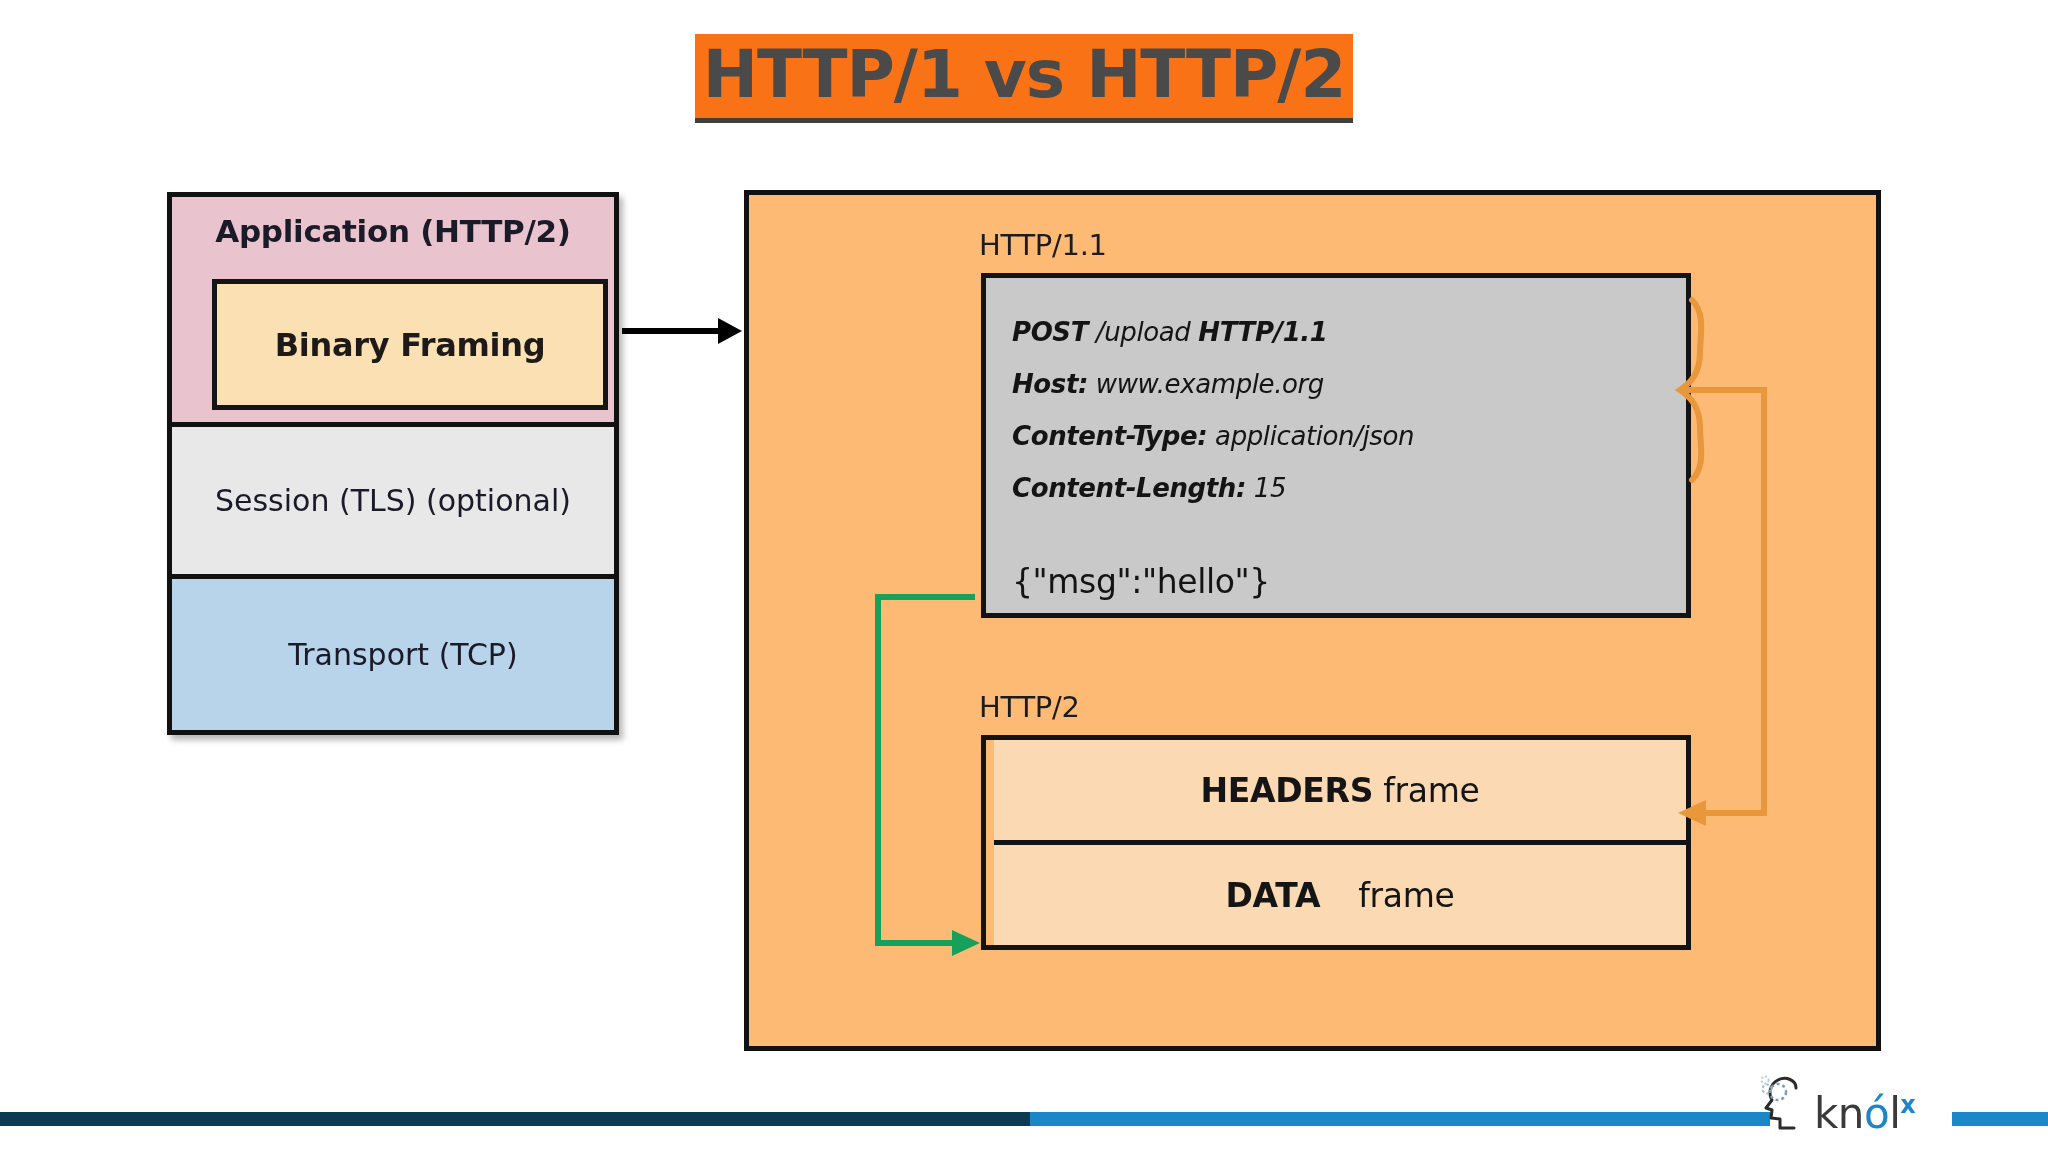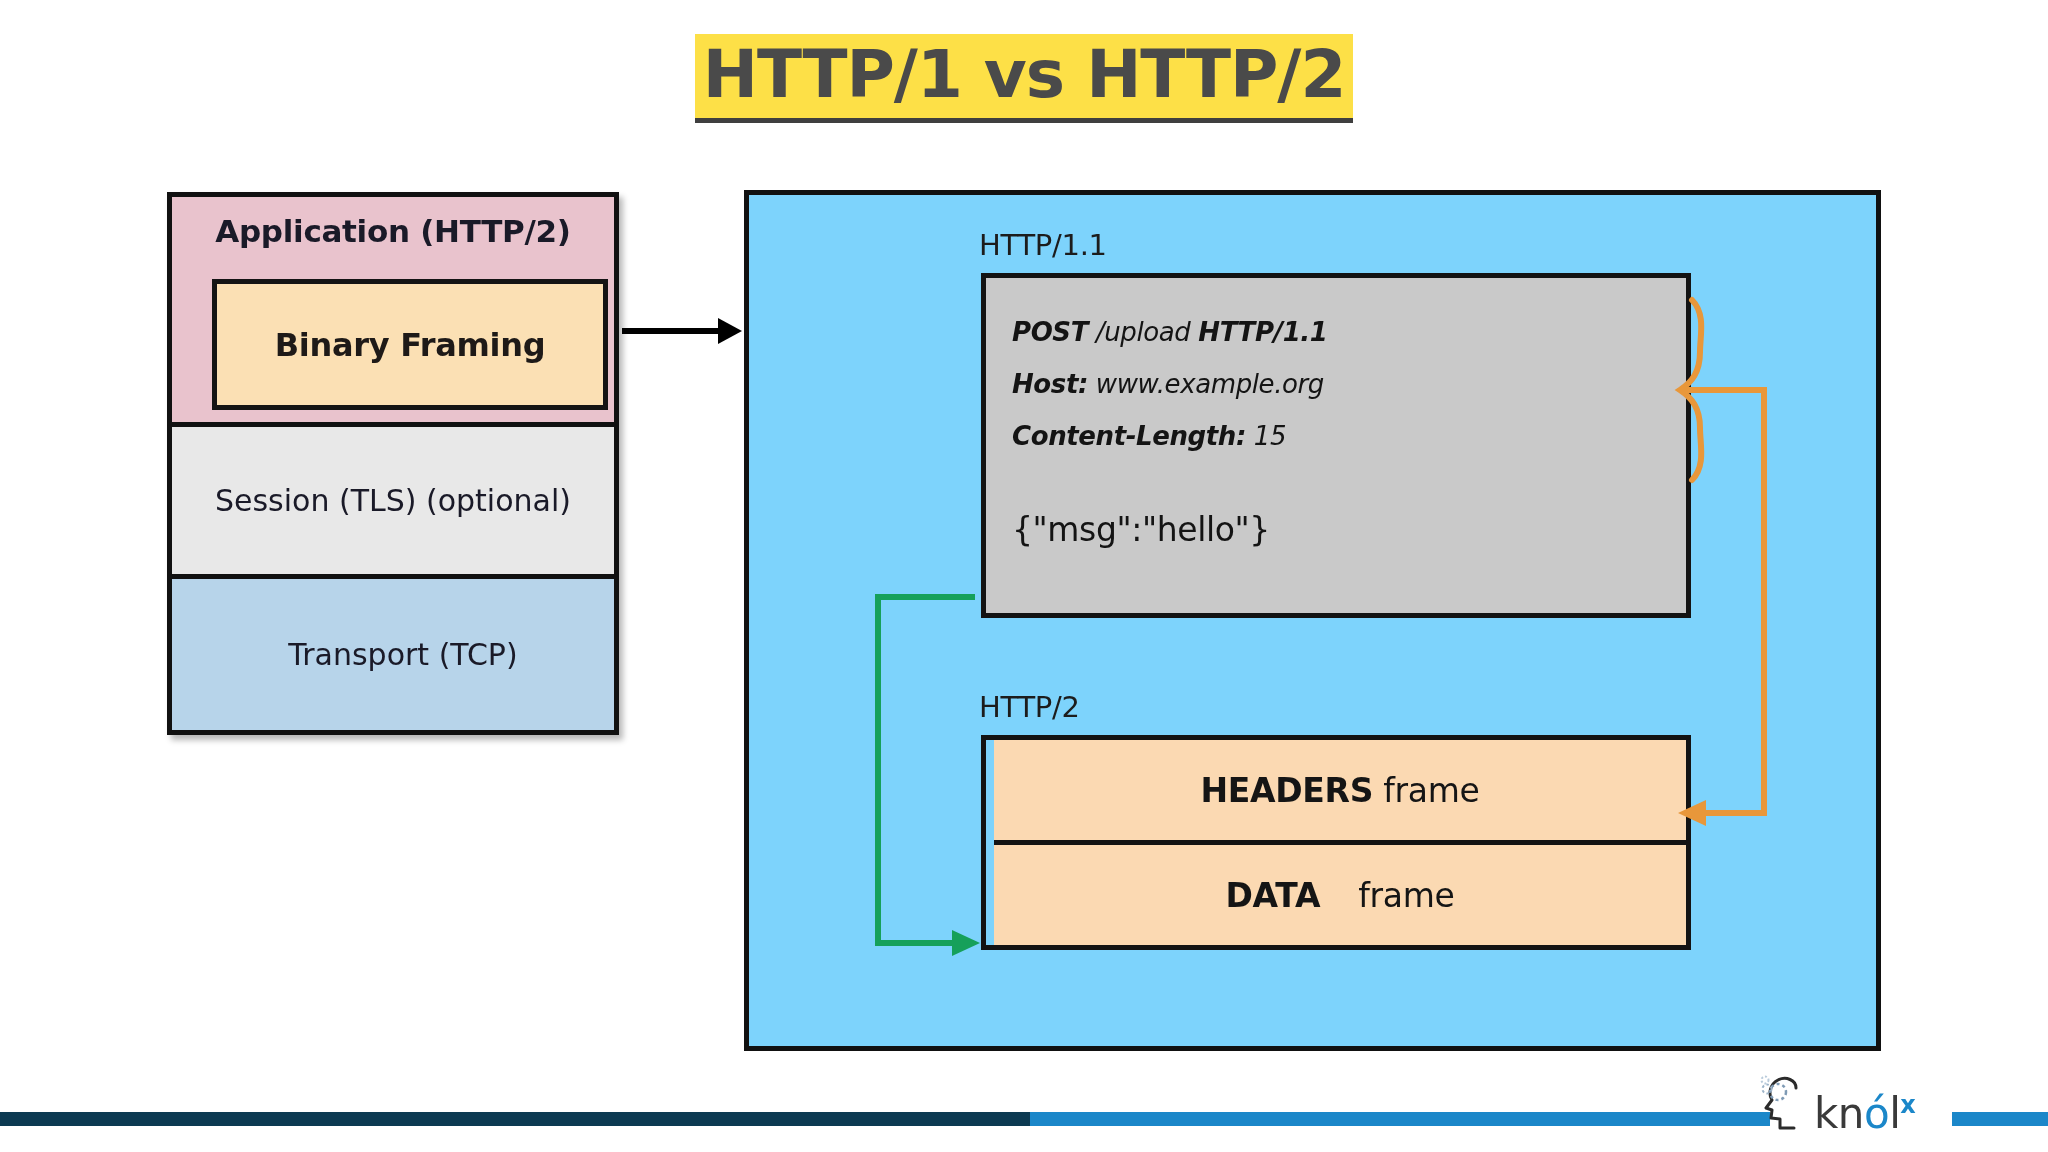--- a/index.html
+++ b/index.html
@@ -33,7 +33,7 @@
     line-height: 78px;
     letter-spacing: -1px;
     color: #4a4a4a;
-    background: #fde047;
+    background: #f97316;
     padding: 2px 8px 4px 8px;
     border-bottom: 5px solid #3f3f3f;
   }

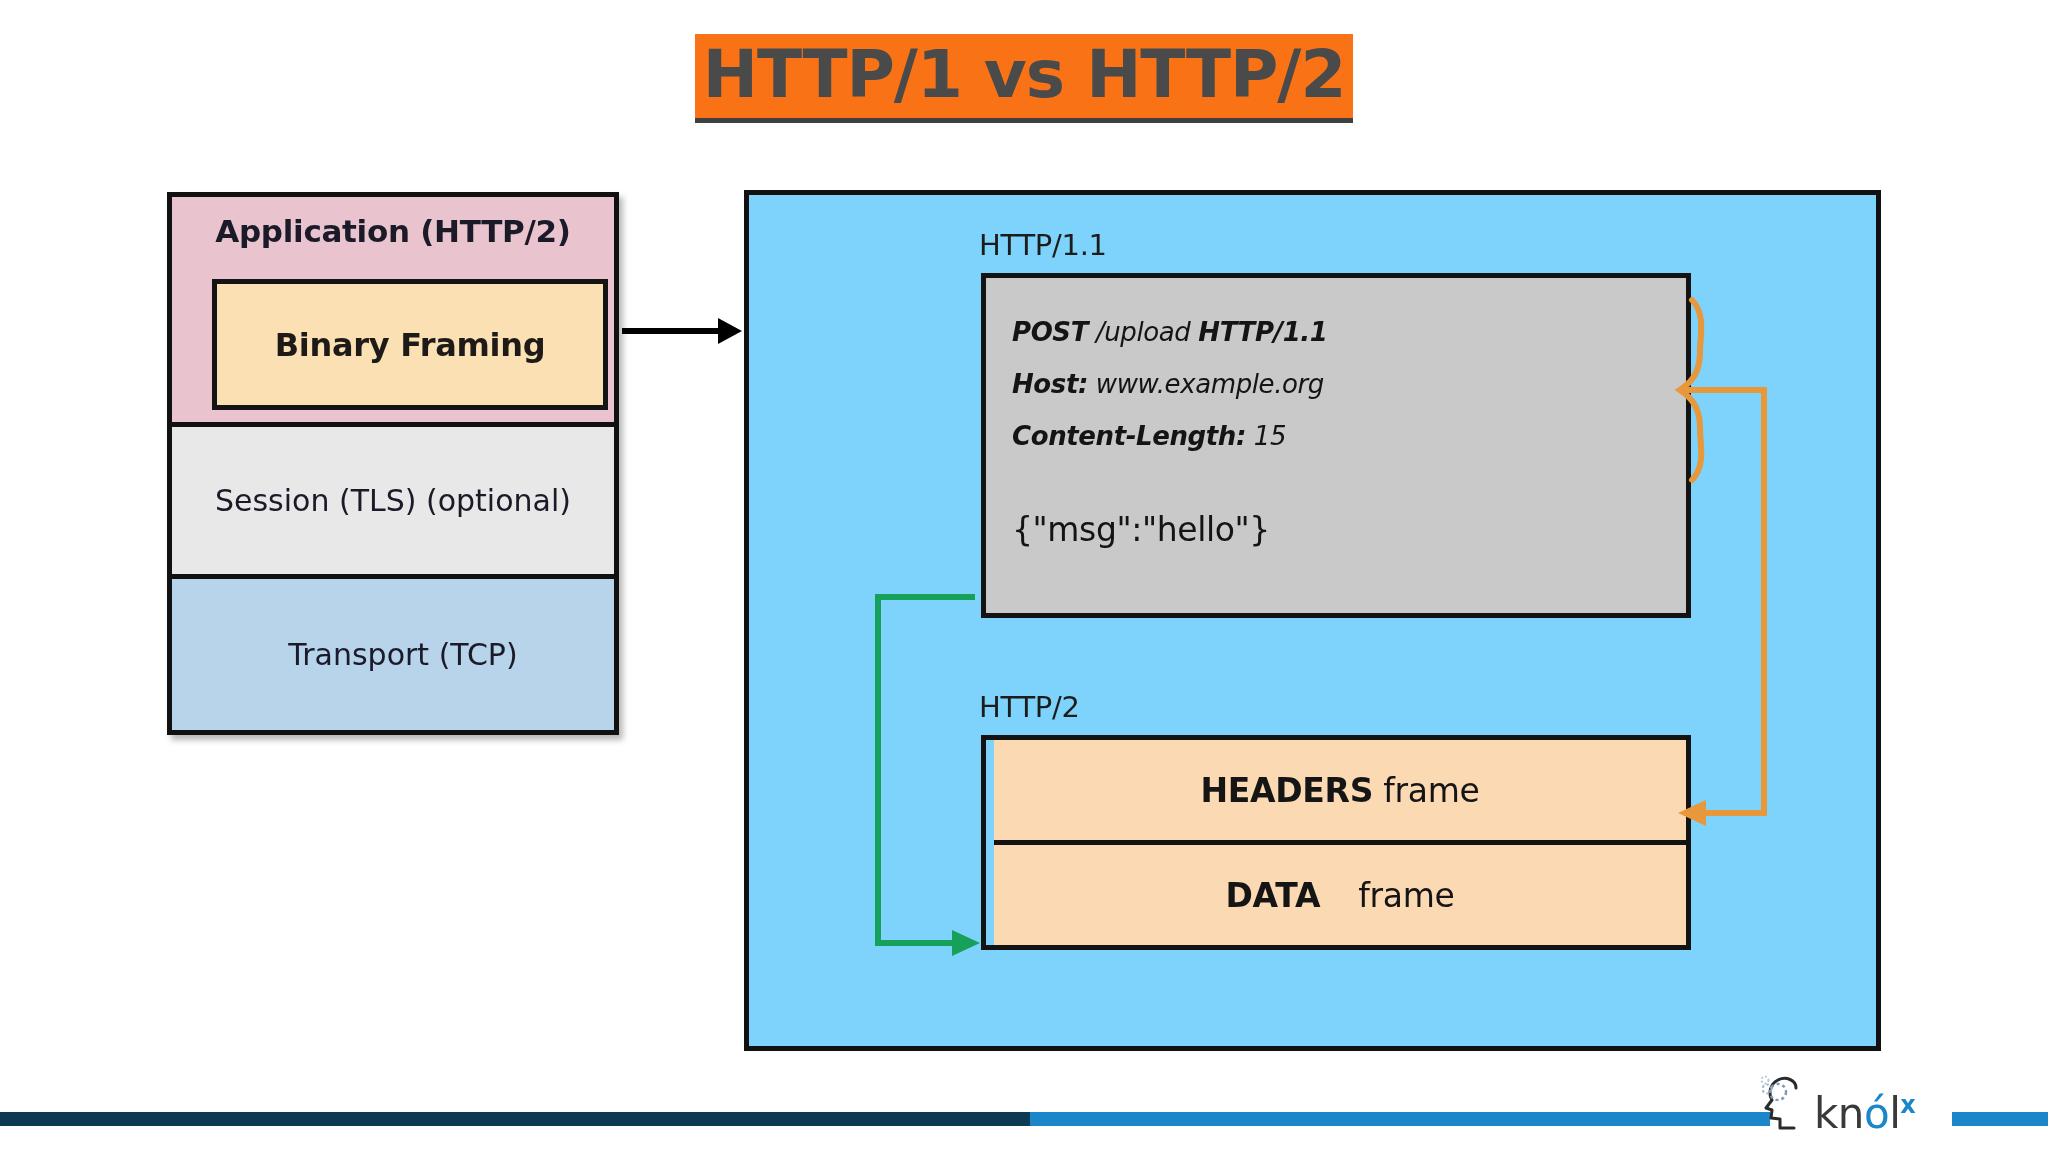--- a/index.html
+++ b/index.html
@@ -110,7 +110,7 @@
     height: 861px;
     border: 5px solid #111111;
     box-sizing: border-box;
-    background: #7dd3fc;
+    background: #fdba74;
   }
 
   .section-caption {

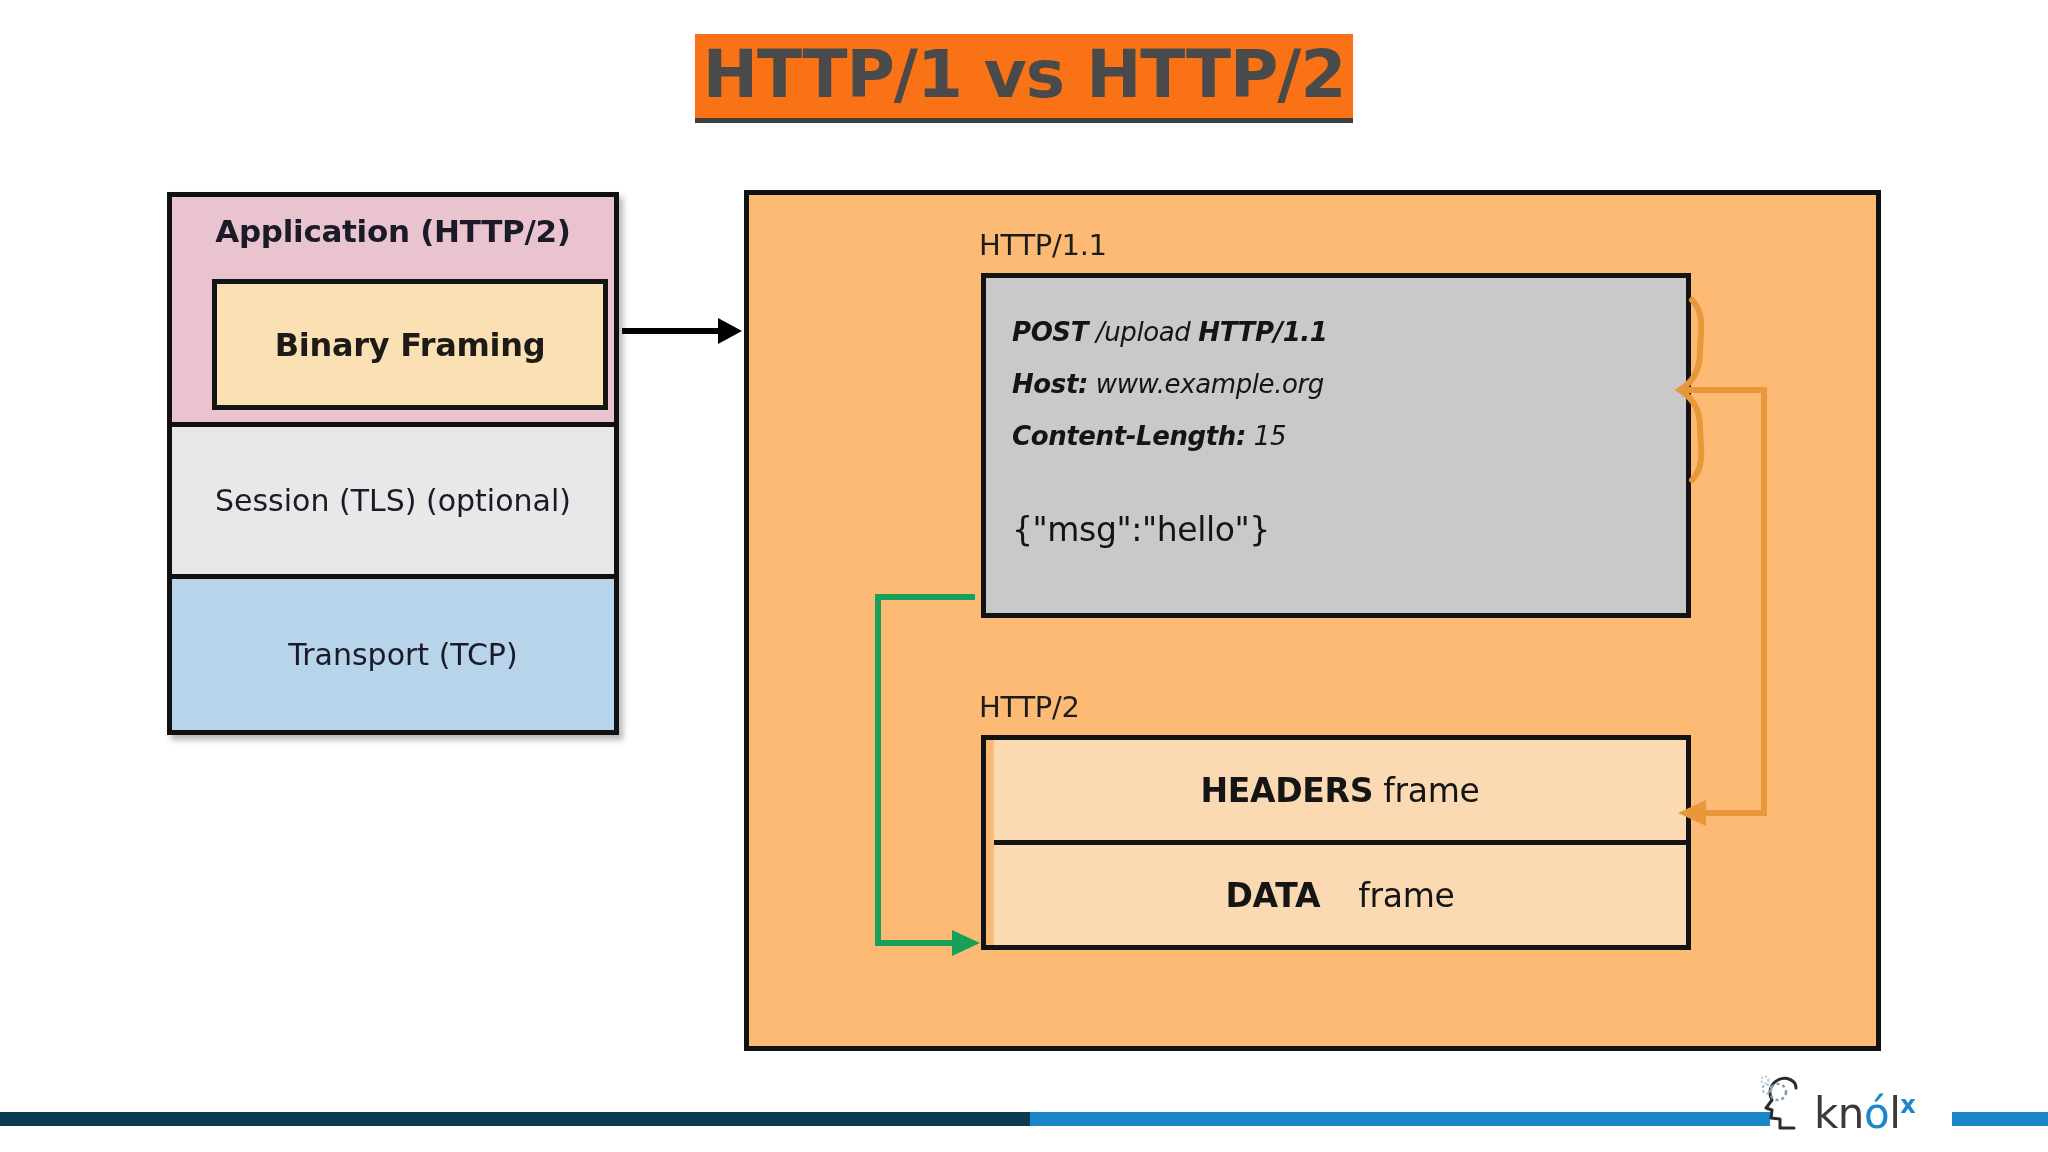--- a/index.html
+++ b/index.html
@@ -275,6 +275,7 @@
   <div id="http1-box" style="background: rgb(201, 201, 201);">
     <div class="req-line"><b>POST</b> /upload <b>HTTP/1.1</b></div>
     <div class="req-line"><b>Host:</b> www.example.org</div>
+    <div class="req-line"><b>Content-Type:</b> application/json</div>
     <div class="req-line"><b>Content-Length:</b> 15</div>
     <div id="req-body">{"msg":"hello"}</div>
   </div>

